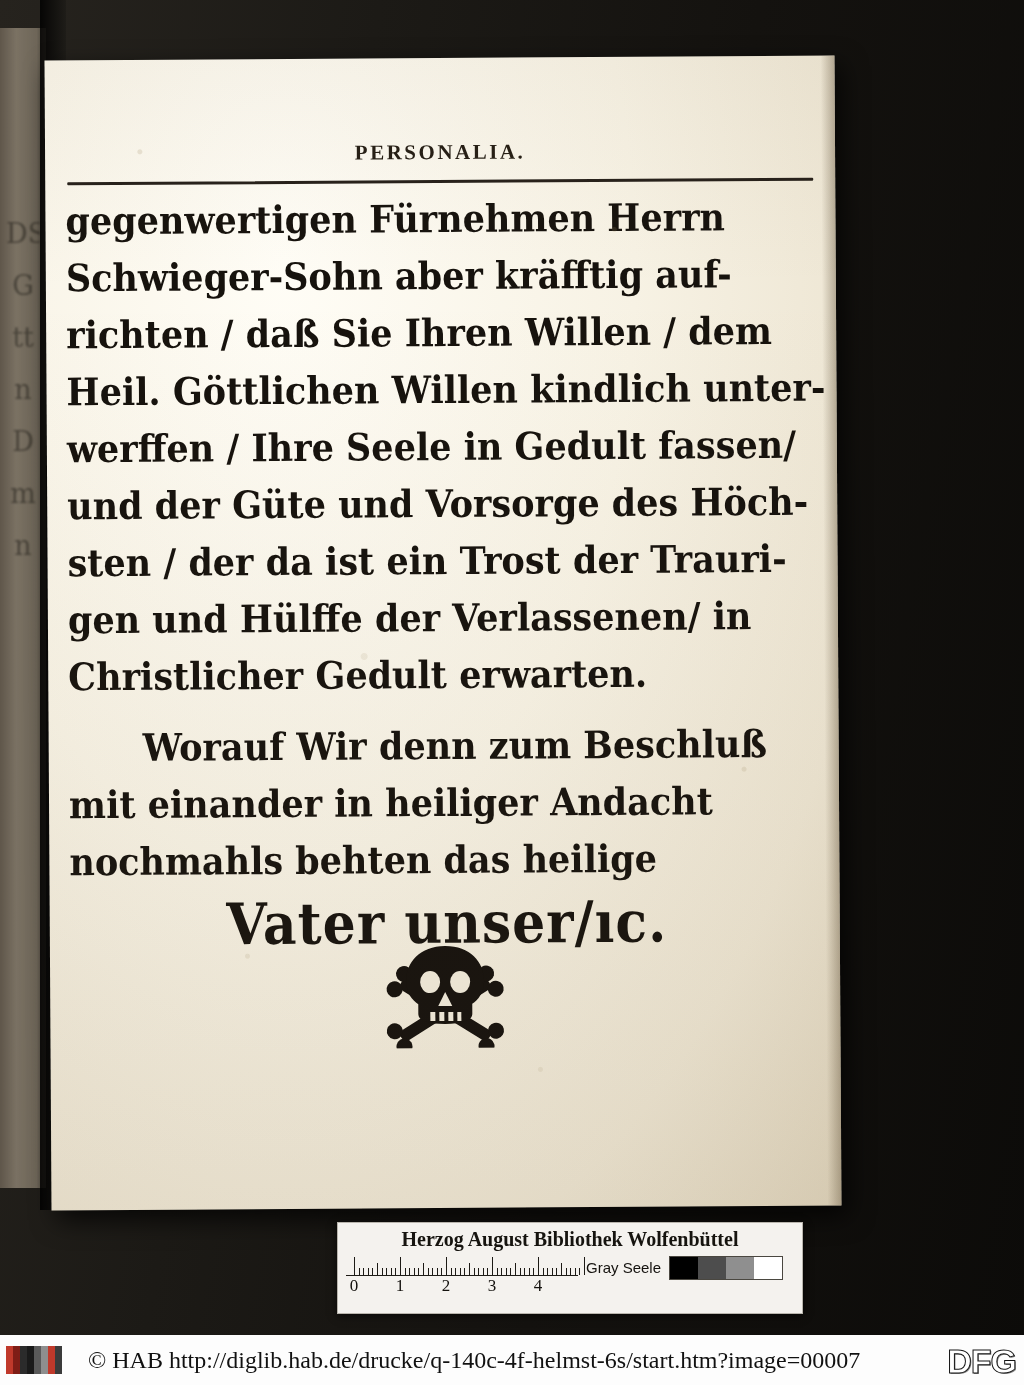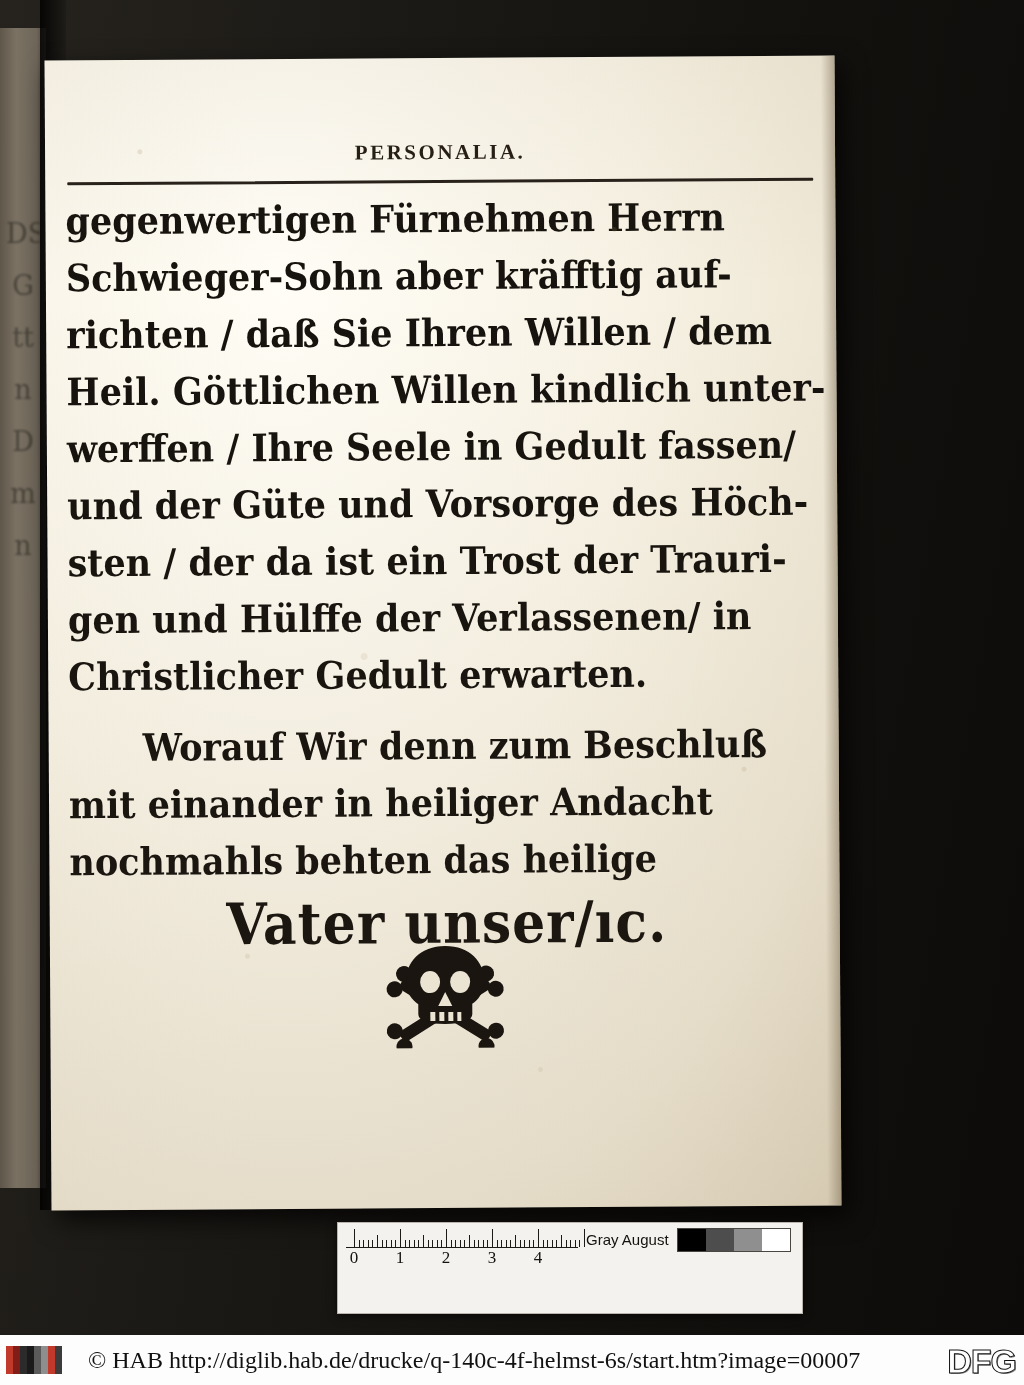--- a/index.html
+++ b/index.html
@@ -363,6 +363,7 @@
   </div>
 
   <div class="target-card">
+    <div class="target-title">Herzog August Bibliothek Wolfenbüttel</div>
     <div class="target-body">
       <div class="ruler">
         <div class="ticks" id="ticks">

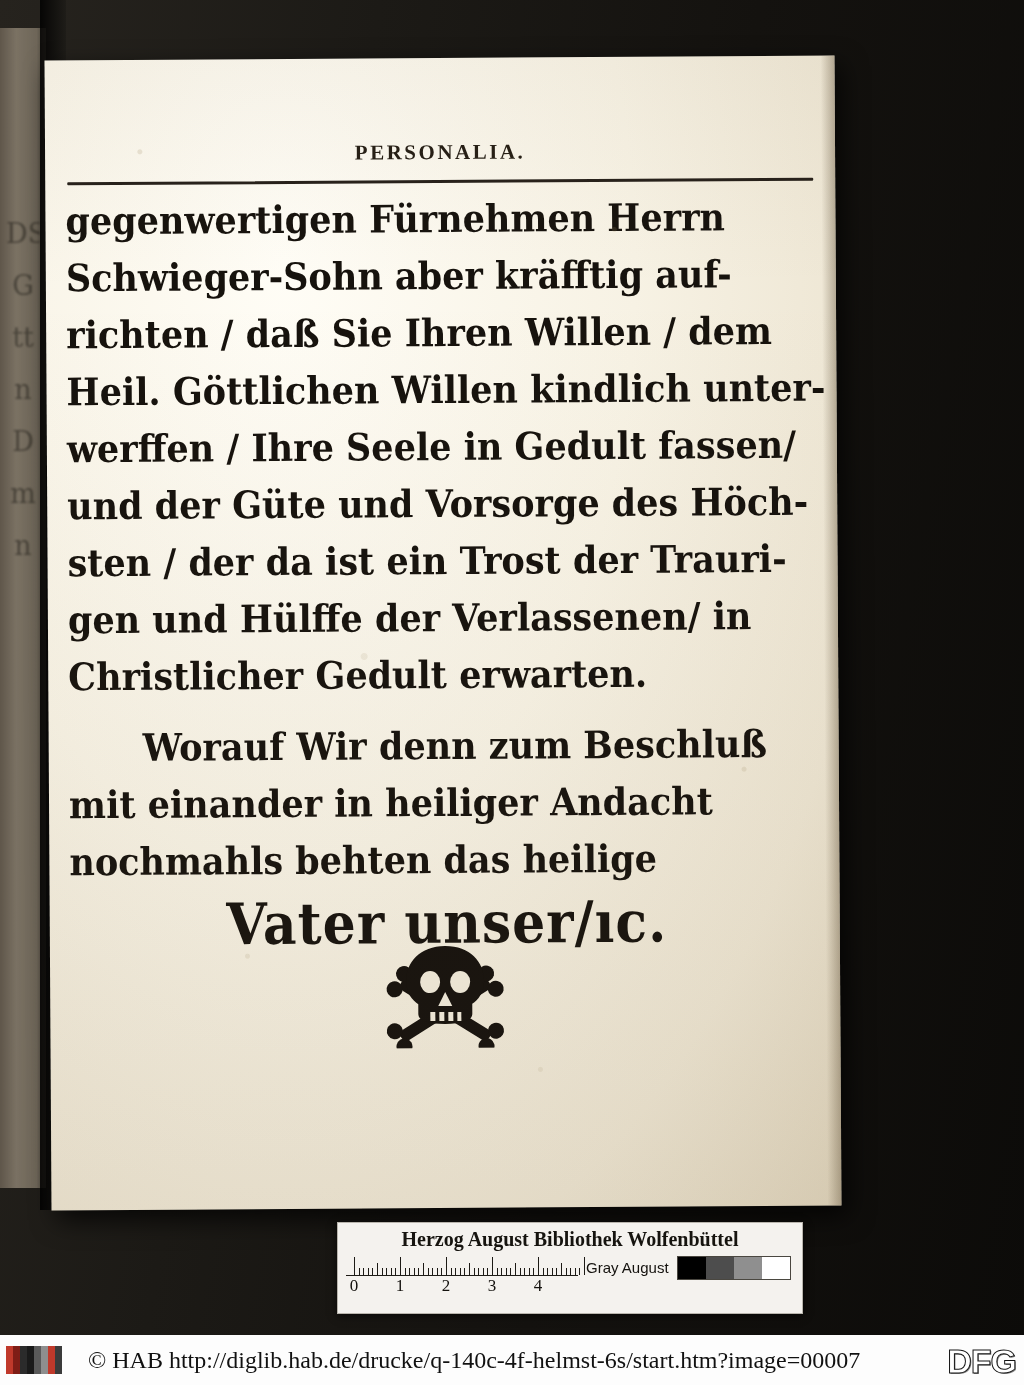--- a/index.html
+++ b/index.html
@@ -427,7 +427,7 @@
             <span style="left: 192px;">4</span>
           </div>
       </div>
-      <div class="grayscale-label">Gray August</div>
+      <div class="grayscale-label">Gray Seele</div>
       <div class="gray-patches" id="patches">
           <div style="background: rgb(0, 0, 0);"></div>
           <div style="background: rgb(77, 77, 77);"></div>

